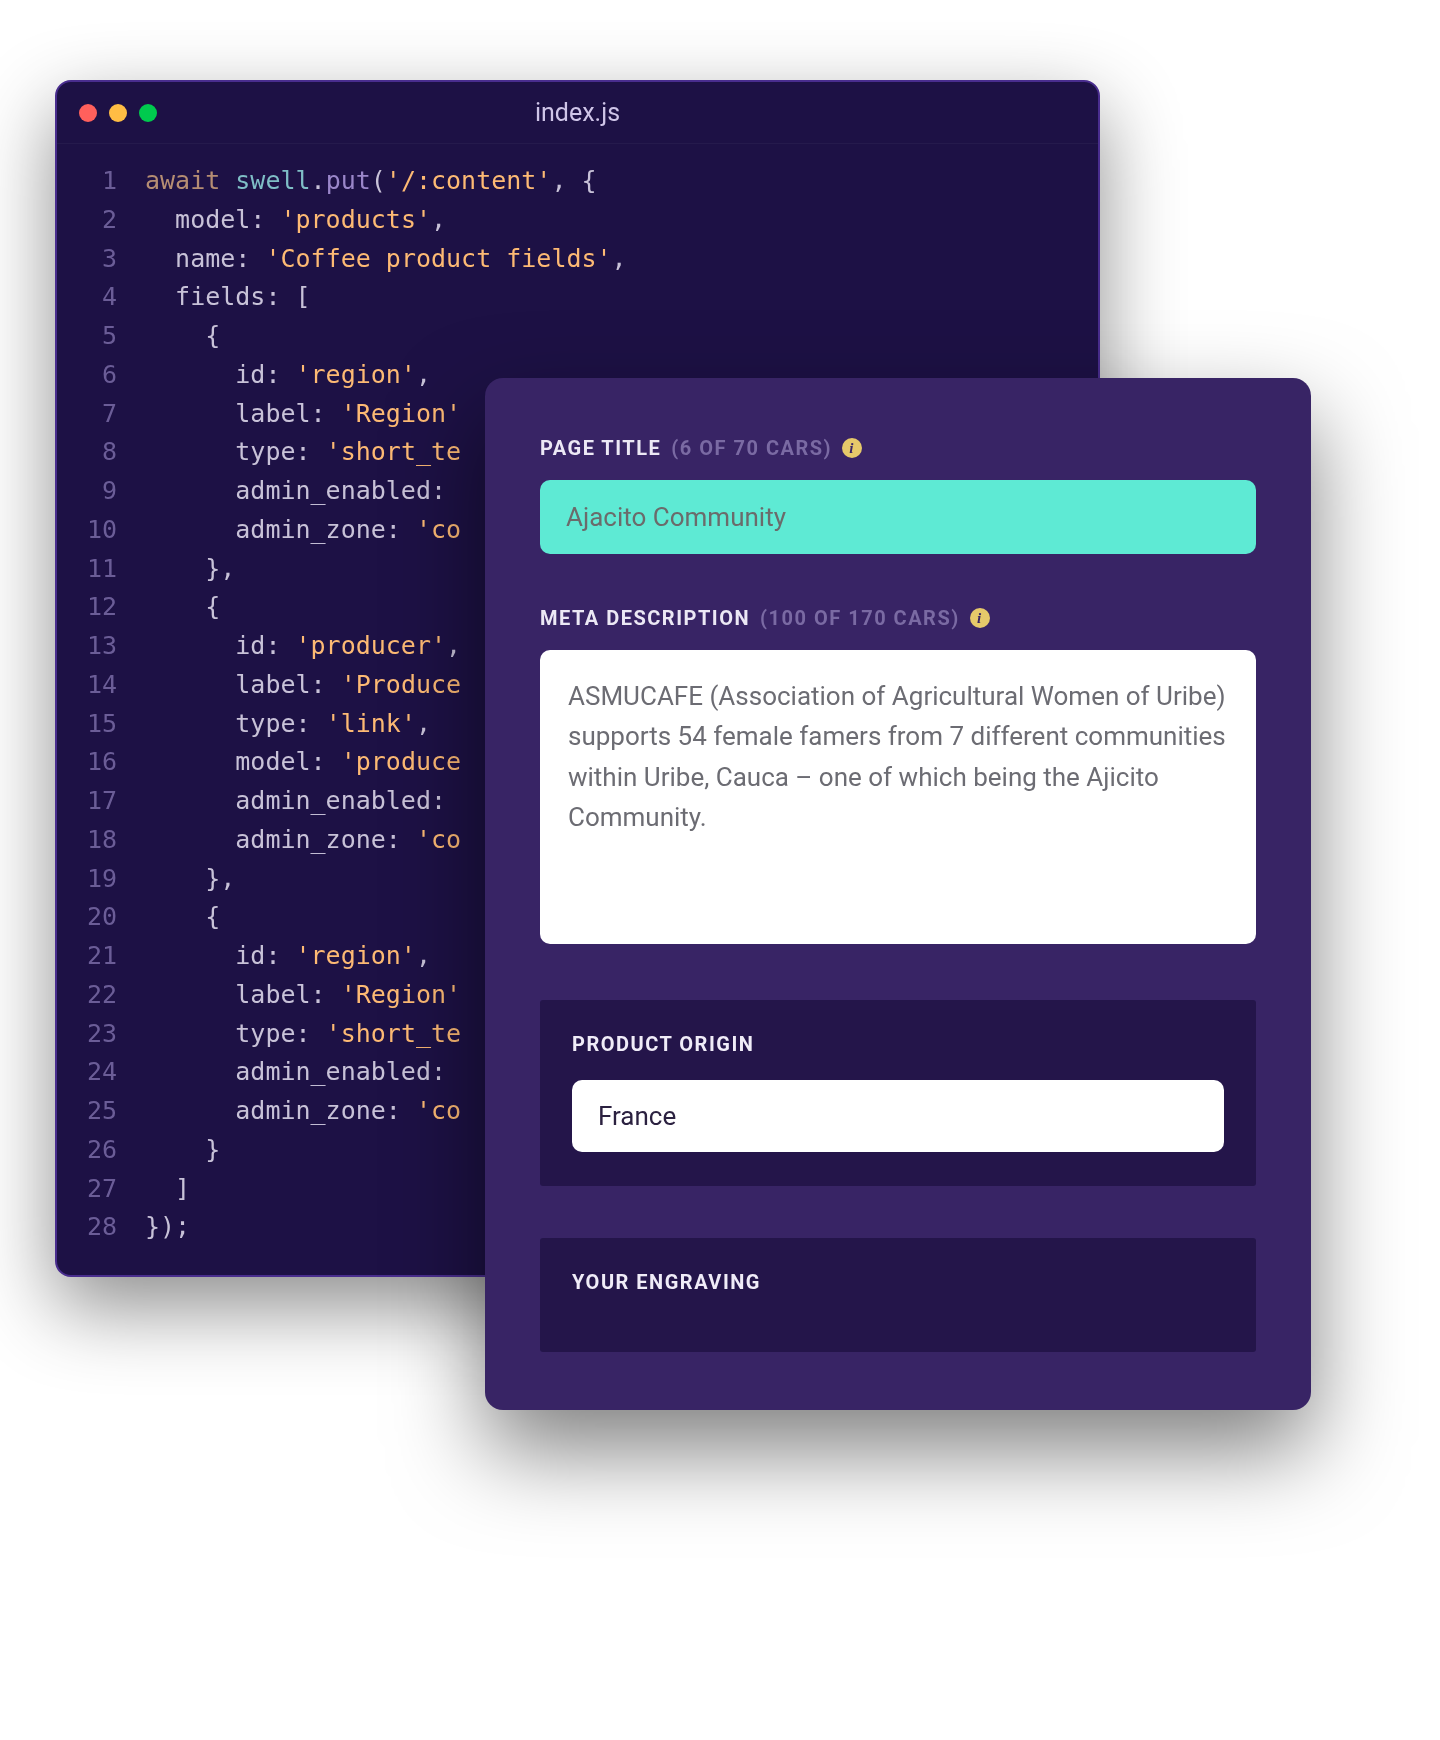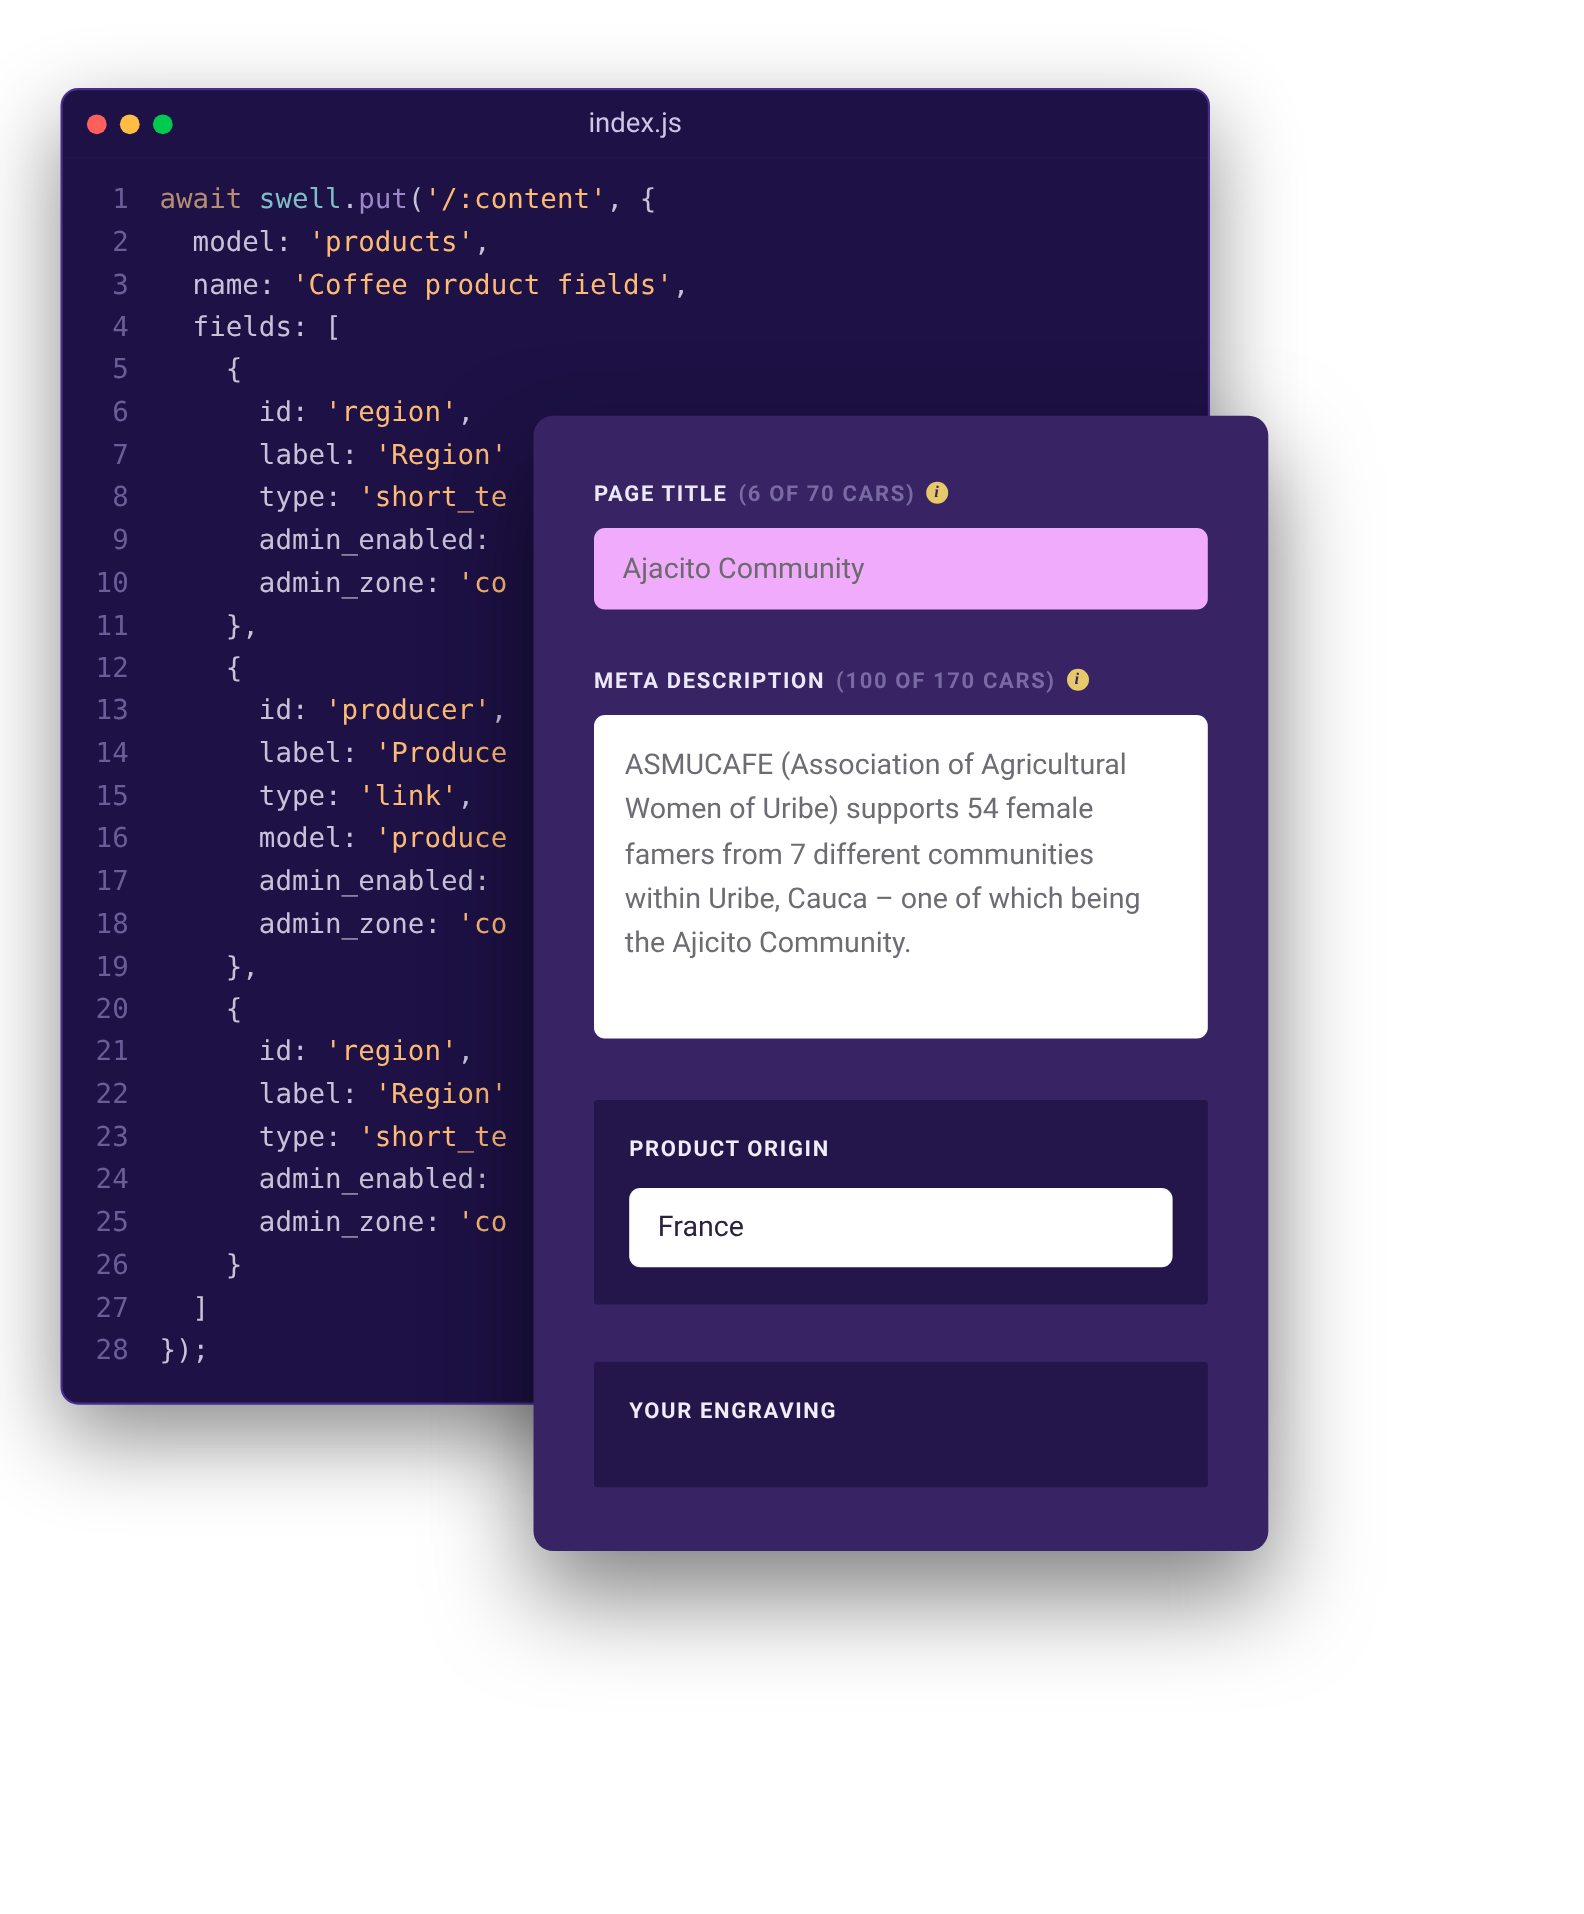--- a/index.html
+++ b/index.html
@@ -67,7 +67,7 @@
   position: absolute;
   top: 378px;
   left: 485px;
-  width: 668px;
+  width: 826px;
   background: #382465;
   border-radius: 18px;
   box-shadow: 0 40px 90px rgba(0,0,0,0.5);

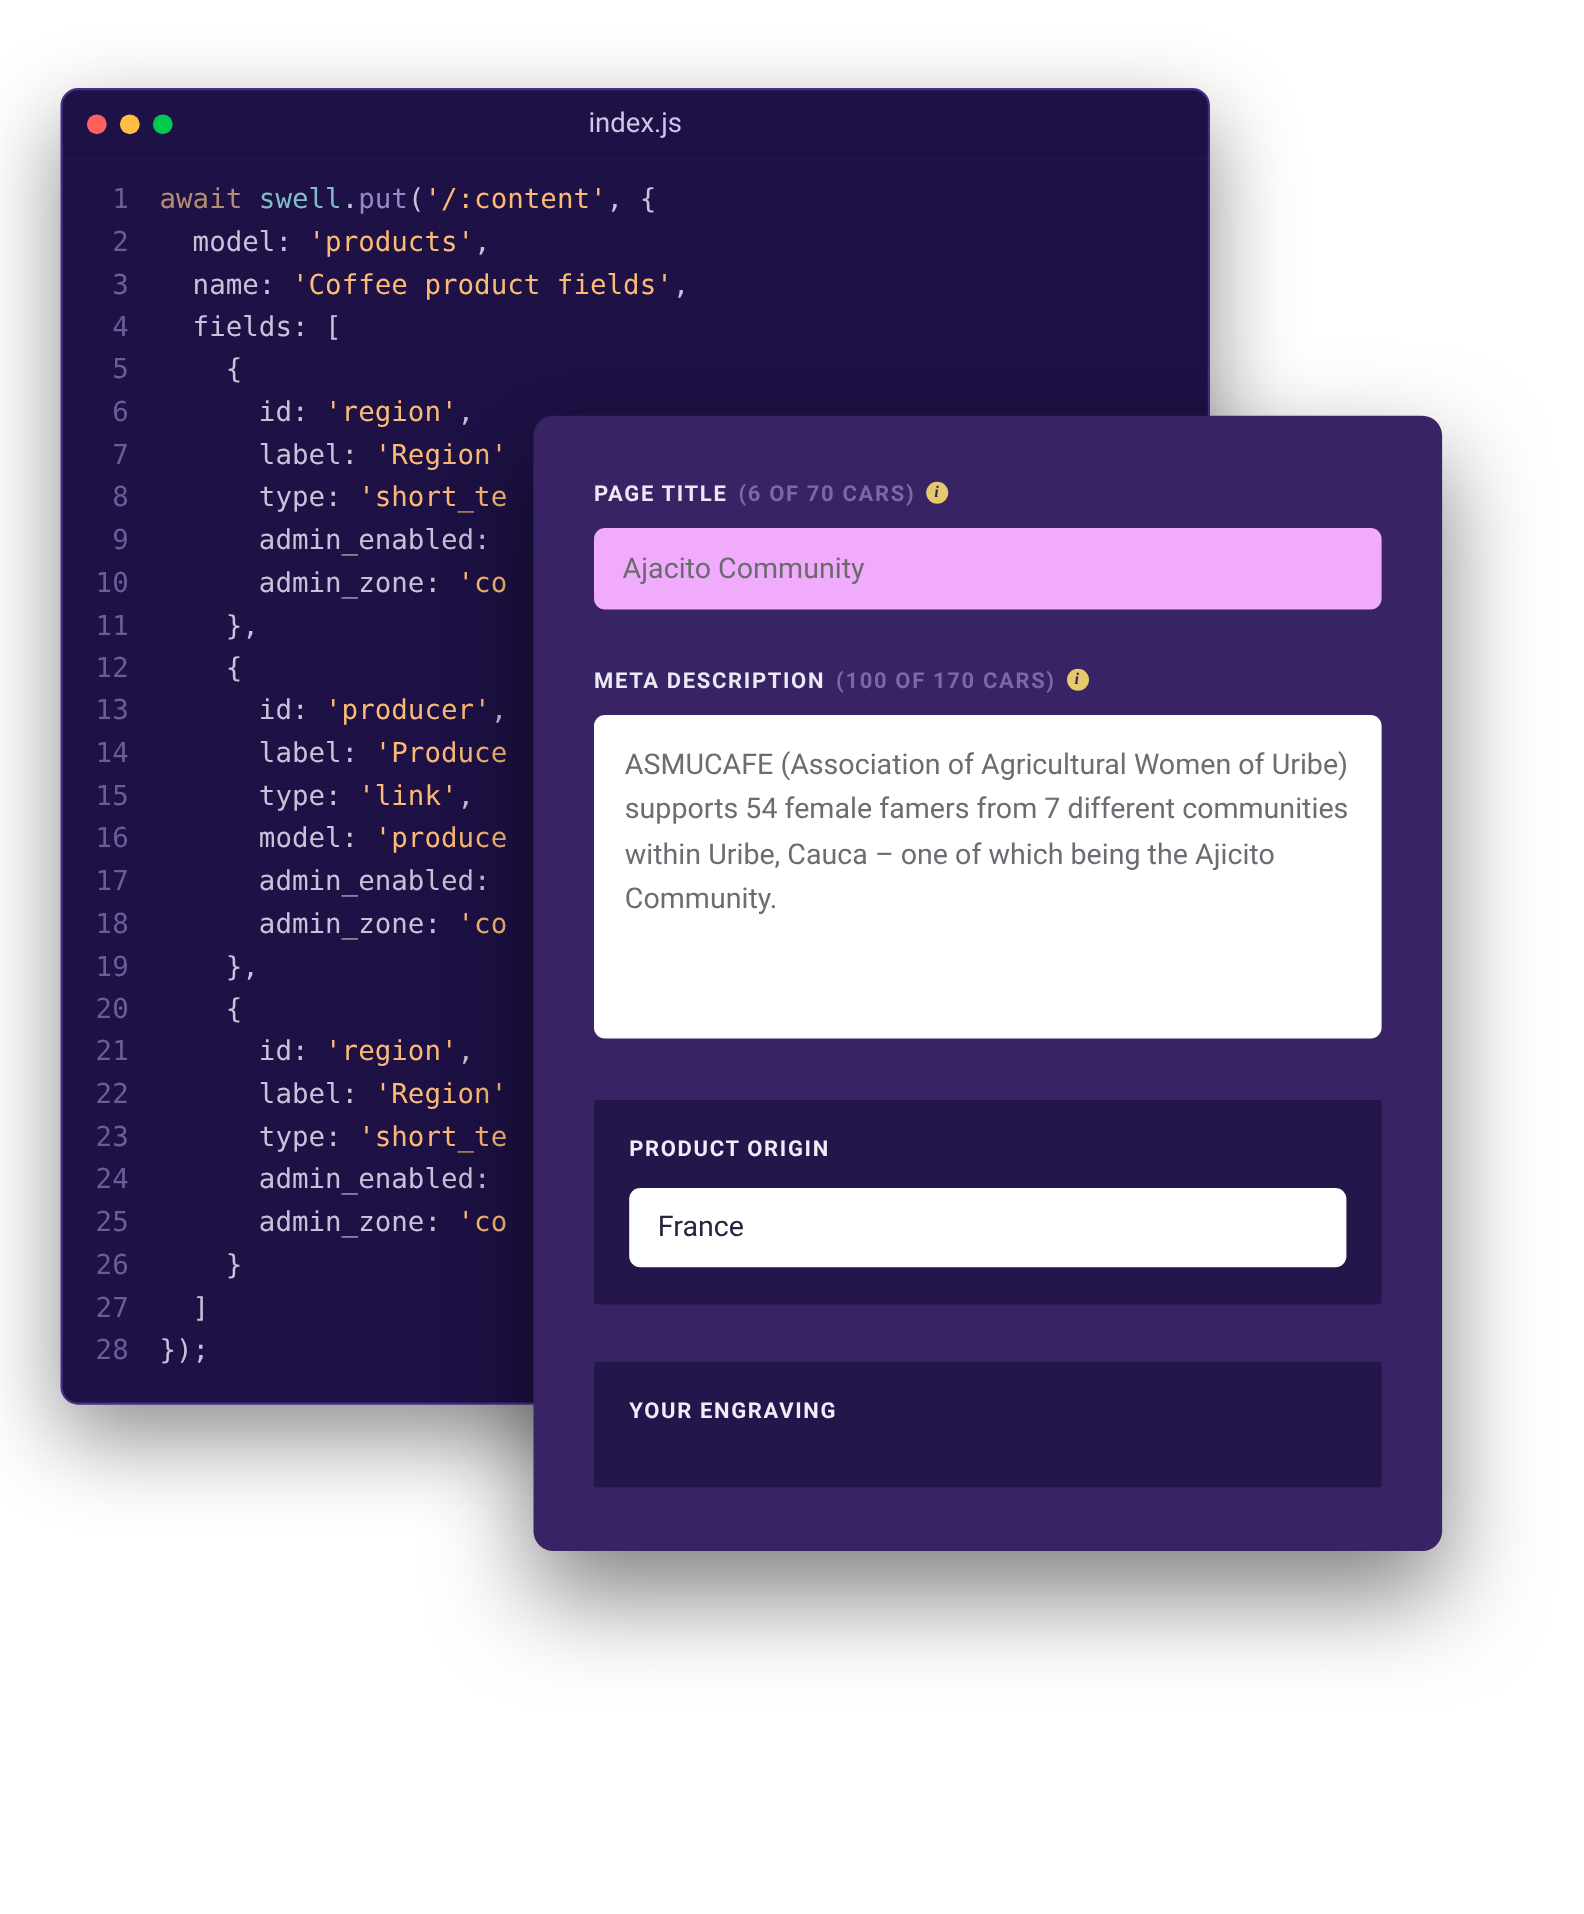--- a/index.html
+++ b/index.html
@@ -98,7 +98,7 @@
 }
 .text-input {
   width: 100%;
-  background: #f0abfc;
+  background: #5eead4;
   border: none;
   border-radius: 10px;
   height: 74px;

